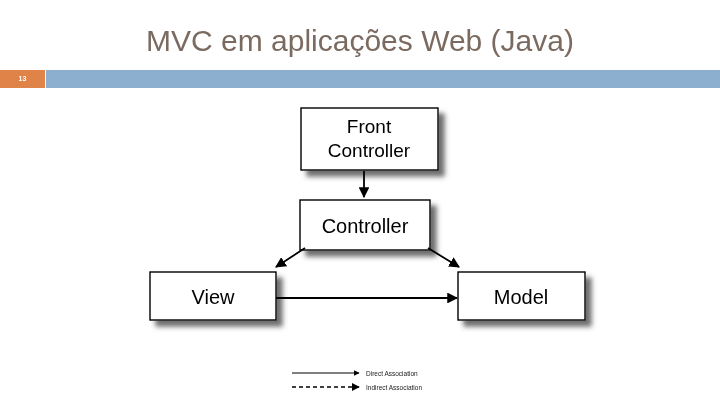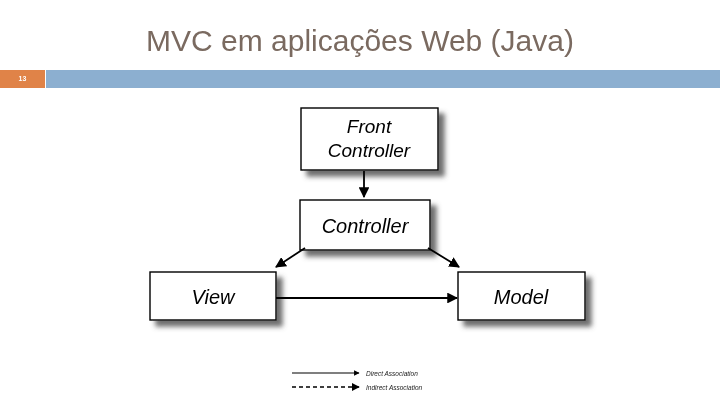--- a/index.html
+++ b/index.html
@@ -69,7 +69,6 @@
     top: 95px;
     width: 720px;
     height: 310px;
-    font-style: italic;
   }
   #diagram svg { display: block; }
 

